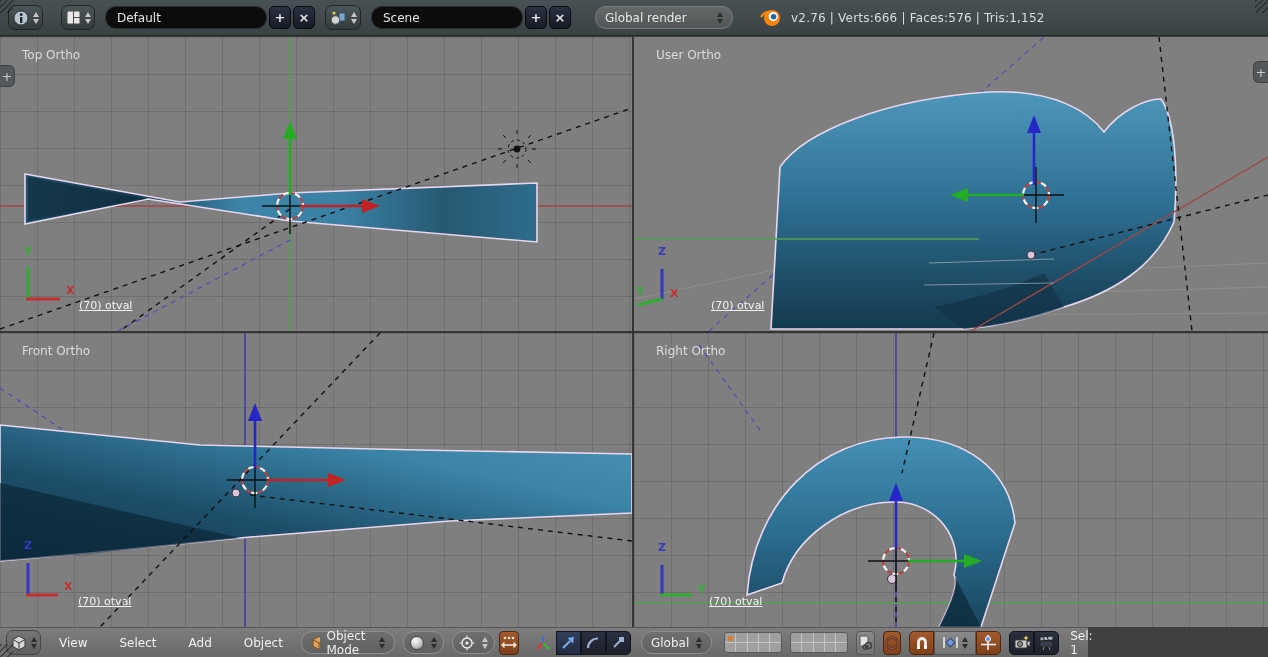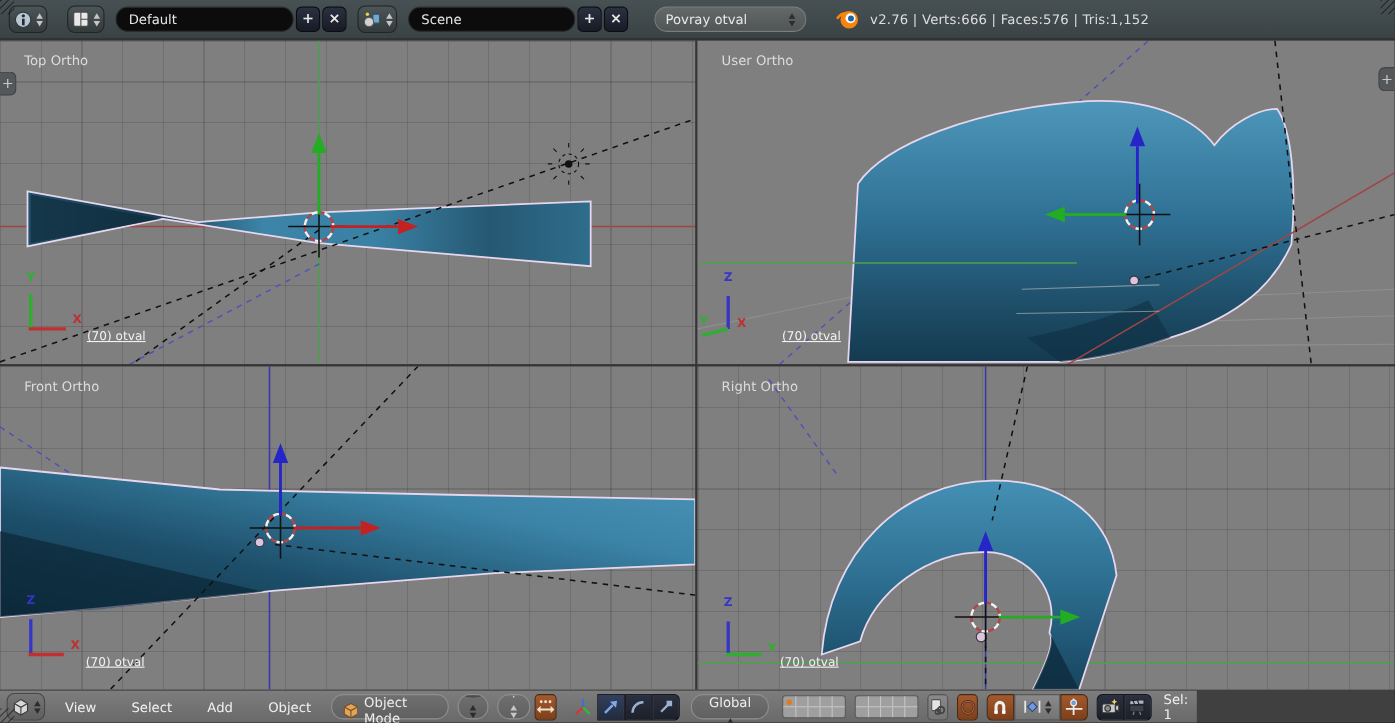--- a/index.html
+++ b/index.html
@@ -127,7 +127,7 @@
       <div class="sqbtn">×</div>
     </div>
     <div class="dd grey" style="width:138px;margin-left:14px;justify-content:space-between;">
-      <span>Povray otval</span>
+      <span>Global render</span>
       <span class="ud dark">
           <span class="tu"></span>
           <span class="td"></span>

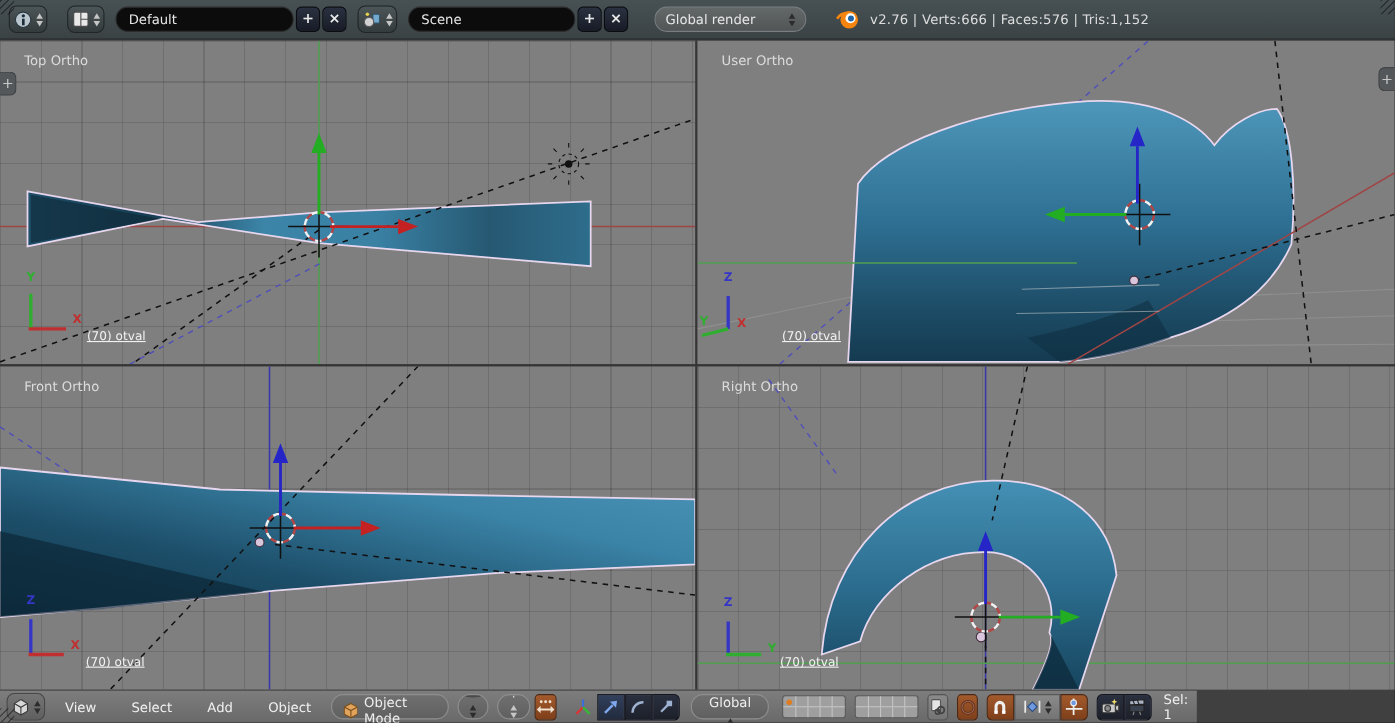--- a/index.html
+++ b/index.html
@@ -55,7 +55,7 @@
     display:flex;align-items:center;padding:0 6px;gap:8px;color:#f0f0f0;font-size:12px;}
   #botbar .menu{color:#f2f2f2;}
   .icbtn.onlight{background:linear-gradient(#757575,#5f5f5f);border:1px solid #474747;}
-  .dd.onlight{background:linear-gradient(#6f6f6f,#606060);border:1px solid #8e8e8e;color:#efefef;flex-direction:column;}
+  .dd.onlight{background:linear-gradient(#6f6f6f,#606060);border:1px solid #8e8e8e;color:#efefef;}
   .tbtn{width:25px;height:24px;background:linear-gradient(#2b3040,#1c2029);
     border:1px solid #121420;display:flex;align-items:center;justify-content:center;}
   .tbtn.flat{background:transparent;border-color:transparent;}

